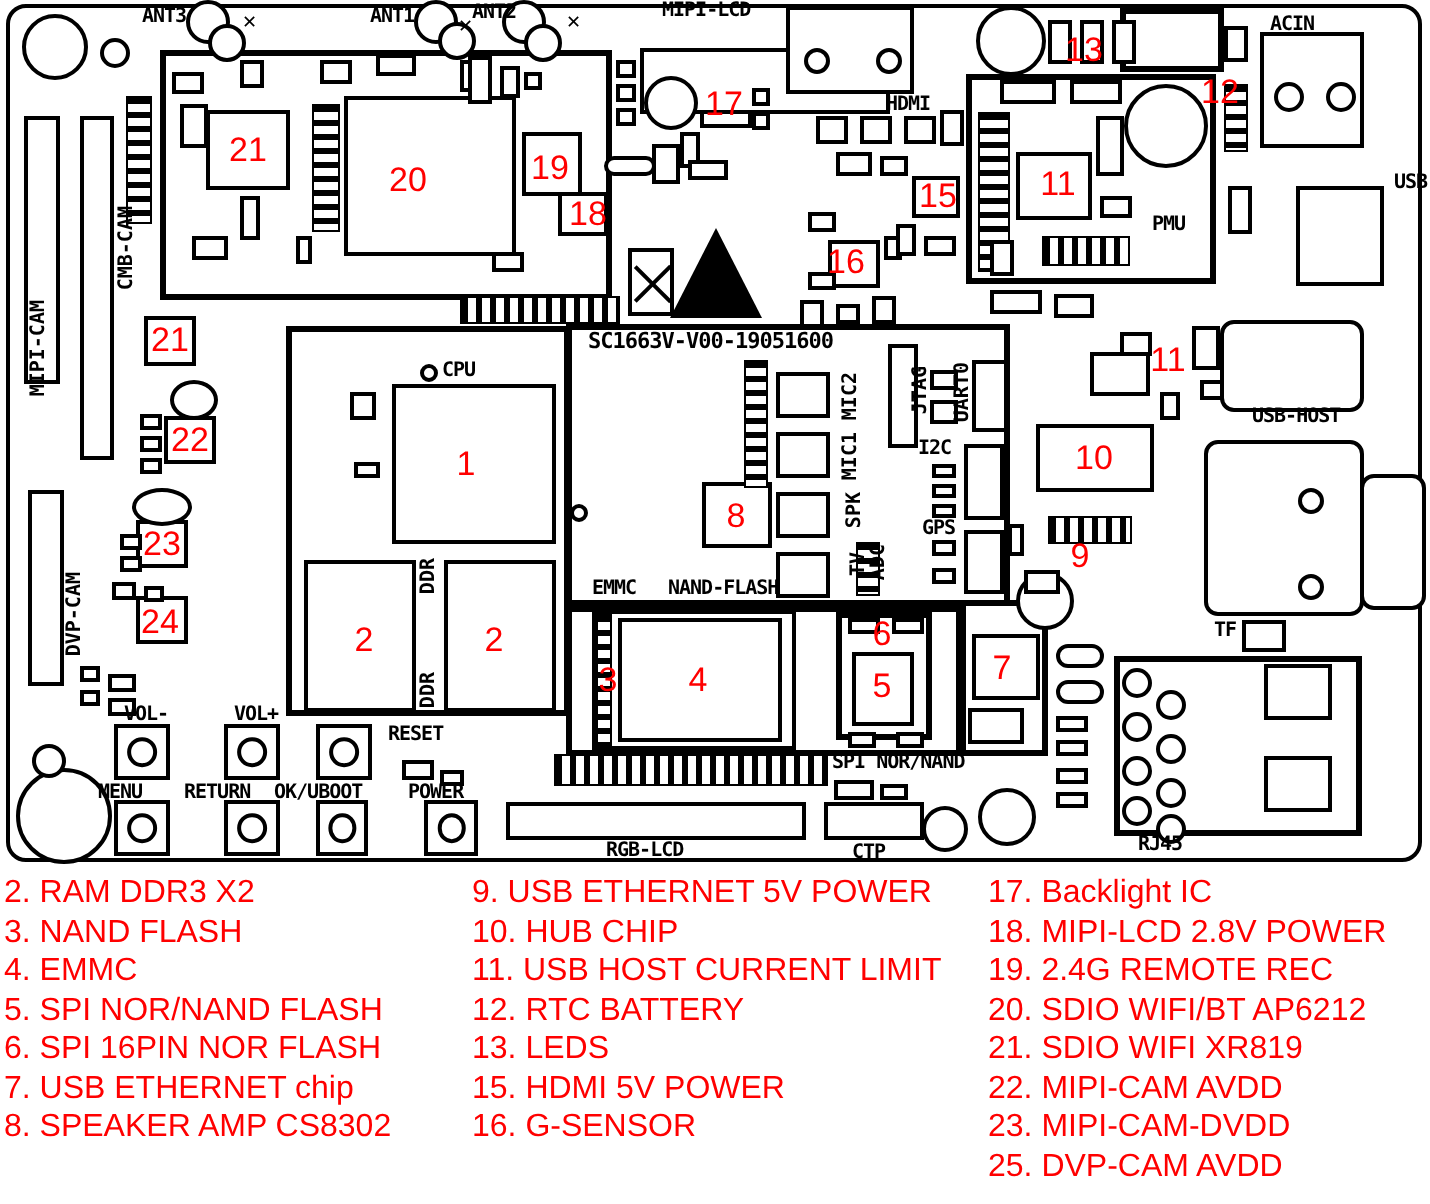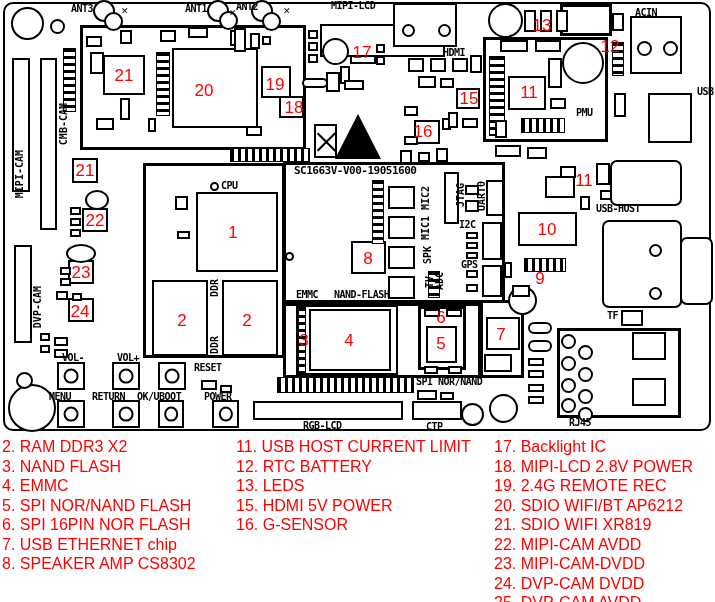--- a/index.html
+++ b/index.html
@@ -260,7 +260,7 @@
       <span class="bl" style="left: 416px; top: 376px;">SPI NOR/NAND</span>
       <span class="bl" style="left: 303px; top: 420px;">RGB-LCD</span>
       <span class="bl" style="left: 426px; top: 421px;">CTP</span>
-      <span class="bl" style="left: 596px; top: 203px;">USB-HOST</span>
+      <span class="bl" style="left: 626px; top: 203px;">USB-HOST</span>
       <span class="bl" style="left: 607px; top: 310px;">TF</span>
       <span class="bl" style="left: 569px; top: 417px;">RJ45</span>
       <span class="bl" style="left: 459px; top: 219px;">I2C</span>

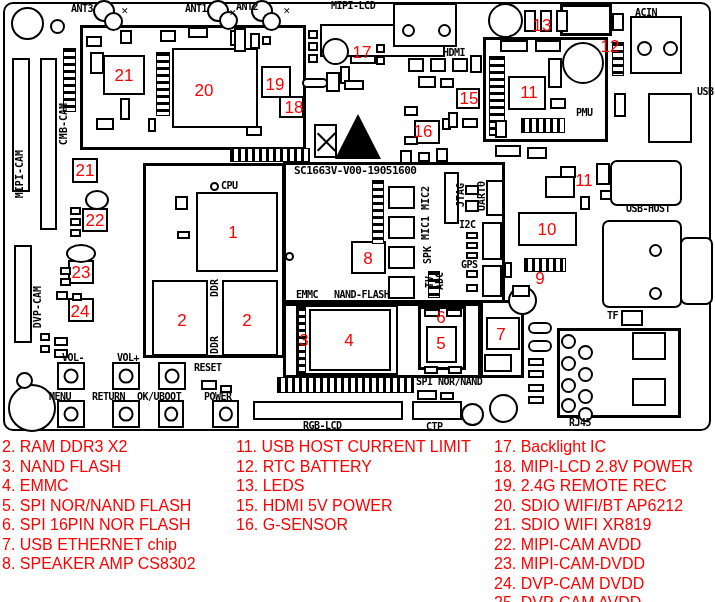--- a/index.html
+++ b/index.html
@@ -315,6 +315,7 @@
         <div class="legend-item">8. SPEAKER AMP CS8302</div>
       </div>
       <div class="legend-col" style="left: 236px;">
+        <div class="legend-item">9. USB ETHERNET 5V POWER</div>
         <div class="legend-item">11. USB HOST CURRENT LIMIT</div>
         <div class="legend-item">12. RTC BATTERY</div>
         <div class="legend-item">13. LEDS</div>

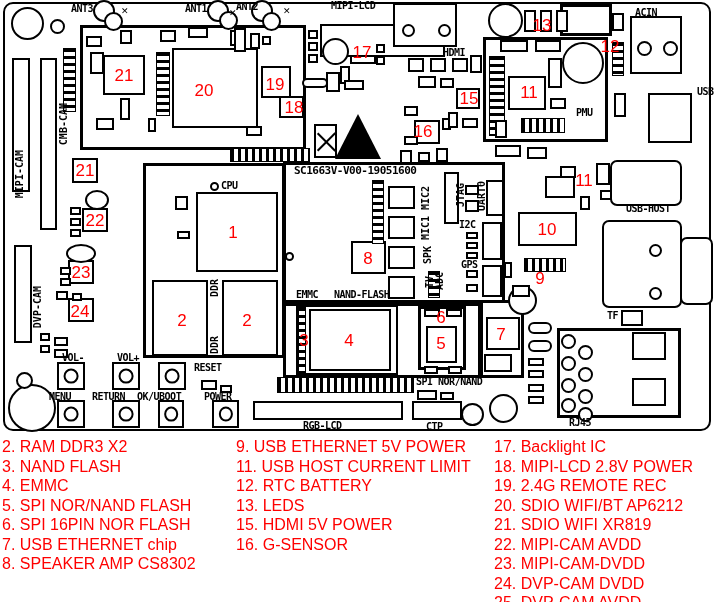--- a/index.html
+++ b/index.html
@@ -316,6 +316,7 @@
       </div>
       <div class="legend-col" style="left: 236px;">
         <div class="legend-item">9. USB ETHERNET 5V POWER</div>
+        <div class="legend-item">10. HUB CHIP</div>
         <div class="legend-item">11. USB HOST CURRENT LIMIT</div>
         <div class="legend-item">12. RTC BATTERY</div>
         <div class="legend-item">13. LEDS</div>

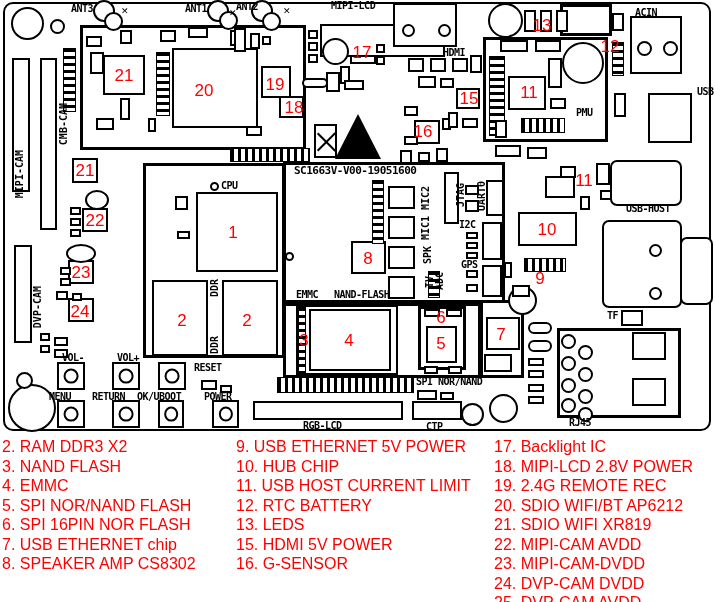--- a/index.html
+++ b/index.html
@@ -331,7 +331,6 @@
         <div class="legend-item">21. SDIO WIFI XR819</div>
         <div class="legend-item">22. MIPI-CAM AVDD</div>
         <div class="legend-item">23. MIPI-CAM-DVDD</div>
-        <div class="legend-item">24. DVP-CAM DVDD</div>
         <div class="legend-item">25. DVP-CAM AVDD</div>
       </div>
     </div>

